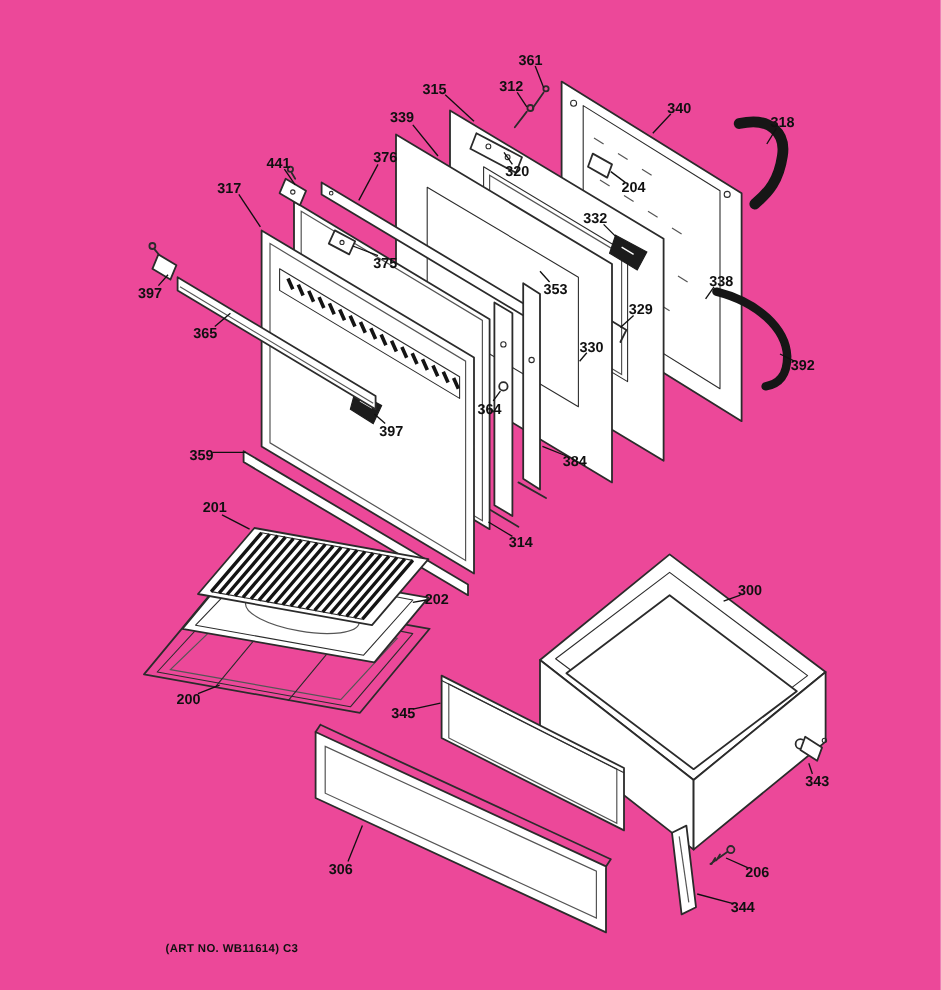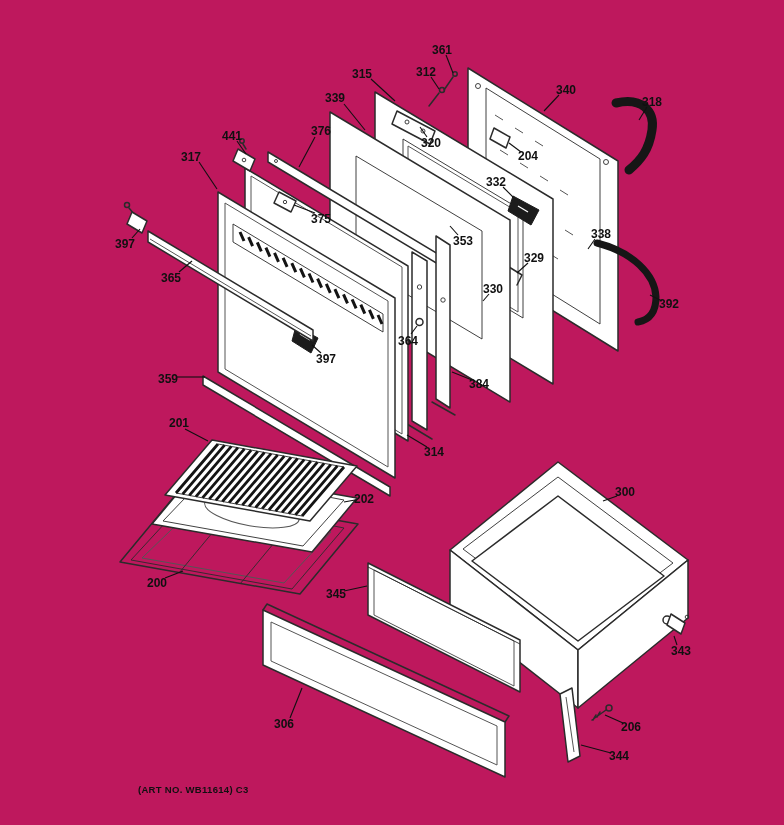--- a/index.html
+++ b/index.html
@@ -4,7 +4,7 @@
 <style>
   html,body{margin:0;padding:0;background:#e9e9e9;}
   .canvas{
-    position:relative;width:784px;height:825px;background:#be185d;
+    position:relative;width:784px;height:825px;background:#ec4899;
     font-family:"Liberation Sans",sans-serif;overflow:hidden;
   }
   svg{display:block;}

